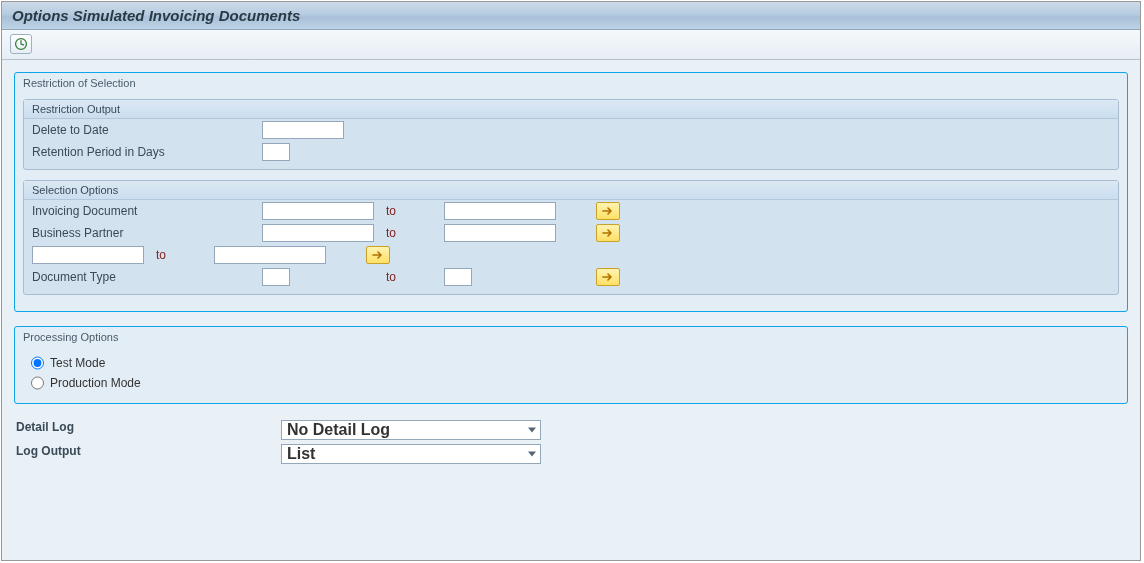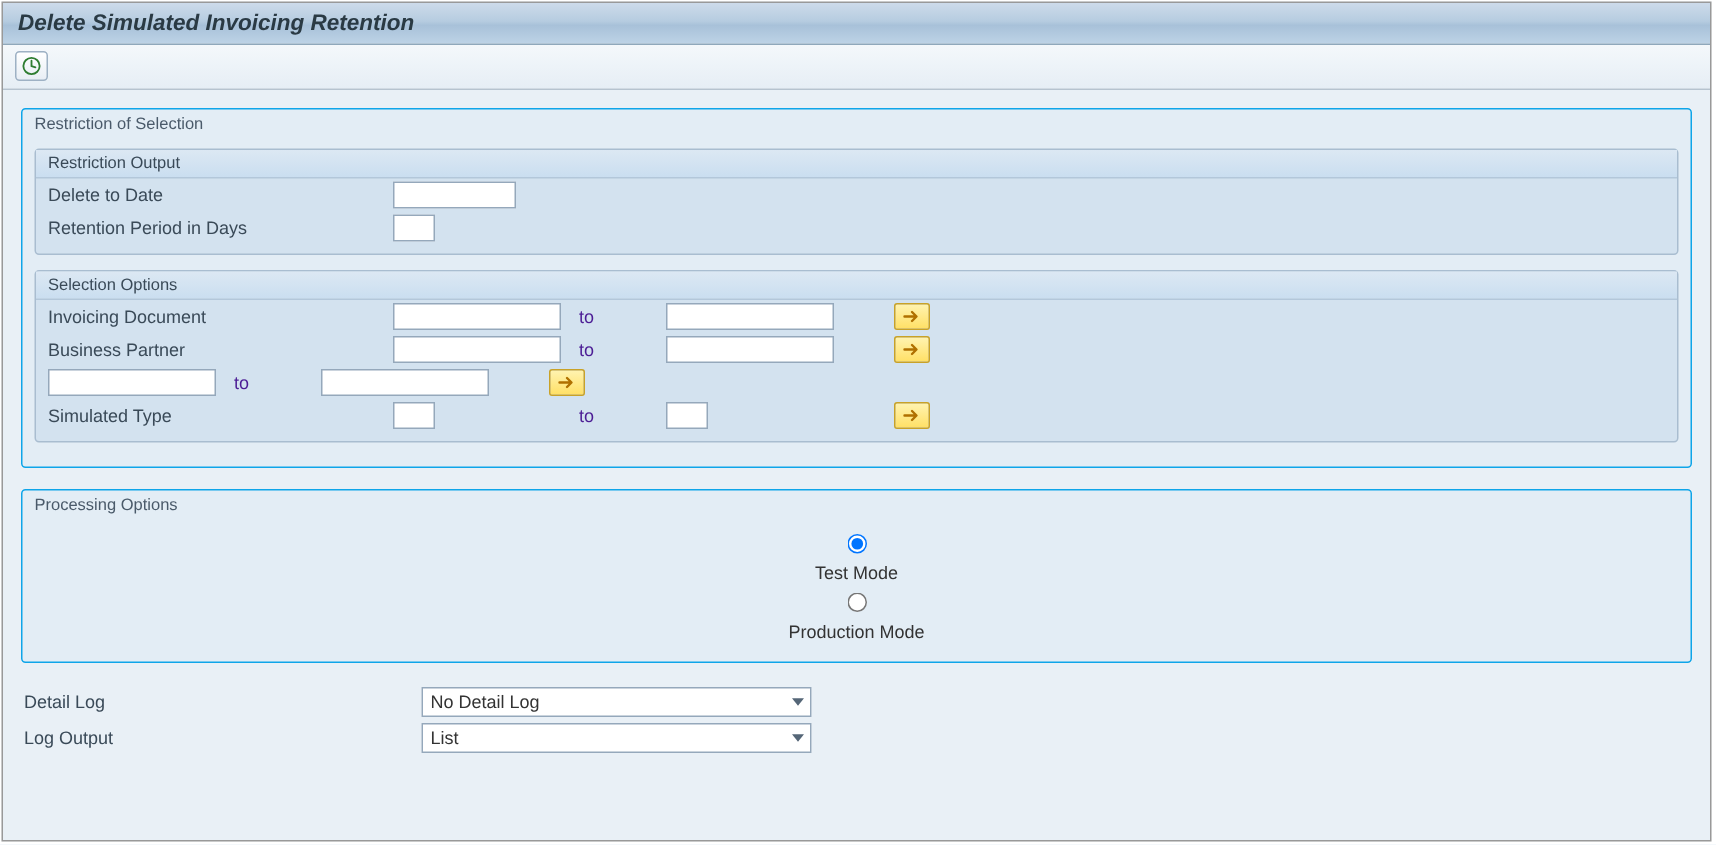--- a/index.html
+++ b/index.html
@@ -154,7 +154,7 @@
 
 <div class="container">
 
-  <div class="titlebar">Delete Simulated Invoicing Retention</div>
+  <div class="titlebar">Options Simulated Invoicing Documents</div>
 
   <div class="toolbar">
     <div class="tool-btn">

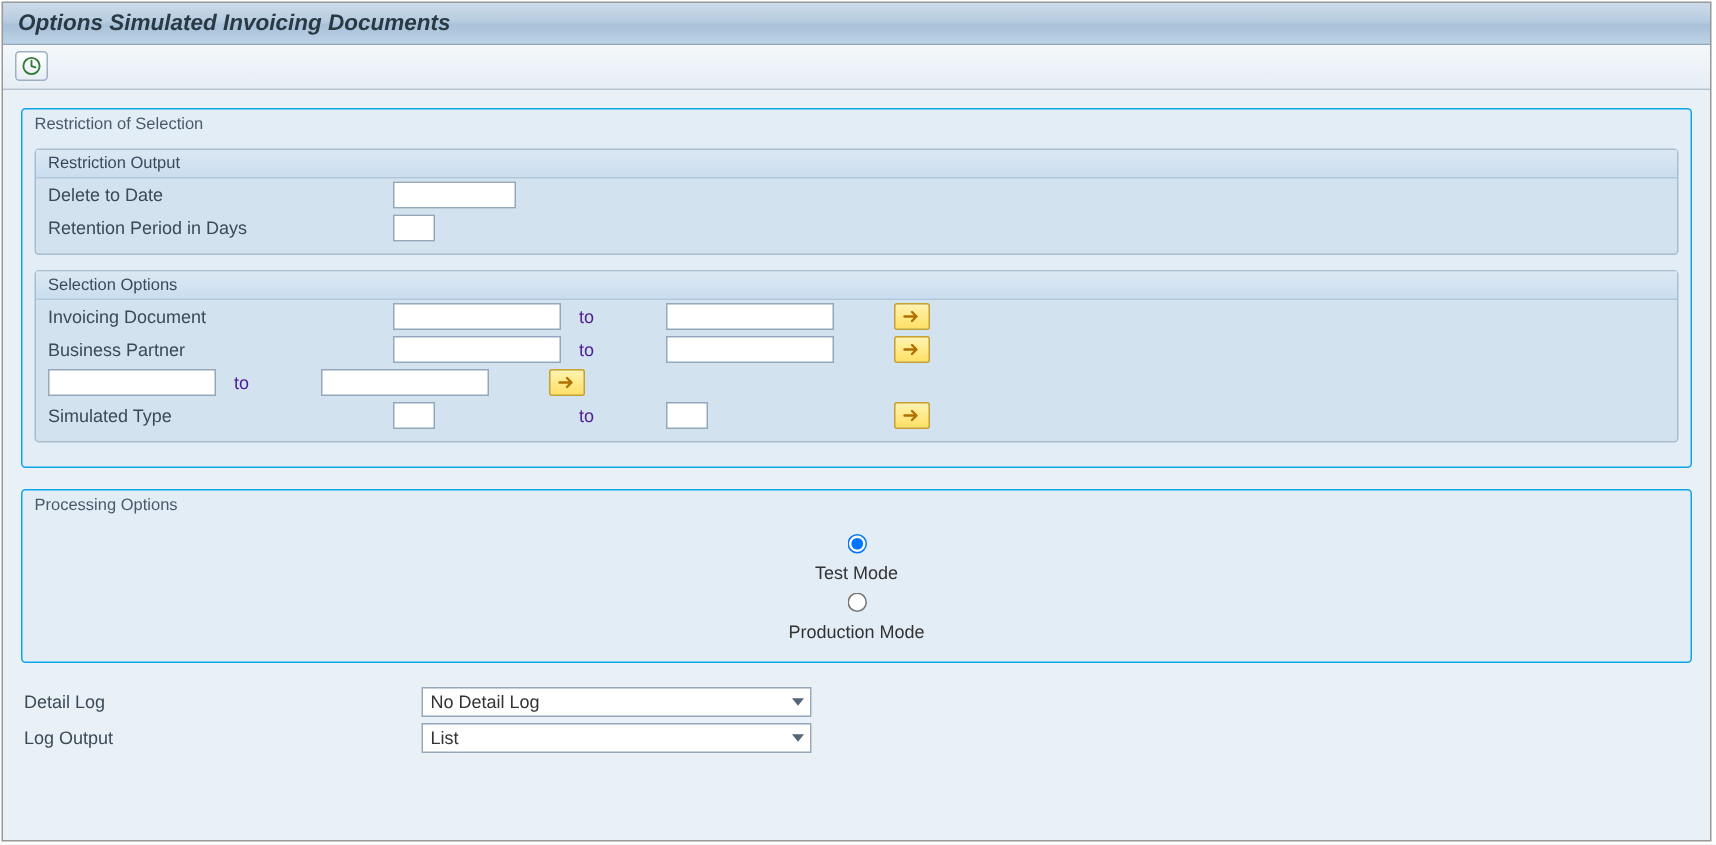--- a/index.html
+++ b/index.html
@@ -110,7 +110,7 @@
   .inp-xs { width: 28px; }
   .inp-sm { width: 82px; }
   .inp-md { width: 112px; }
-  .to { width: 70px; text-align: left; padding-left: 12px; color:#4c1d95;}
+  .to { width: 70px; text-align: left; padding-left: 12px; color:#7f1d1d;}
   .multi-btn {
     width: 24px; height: 18px;
     border: 1px solid #c9a227;

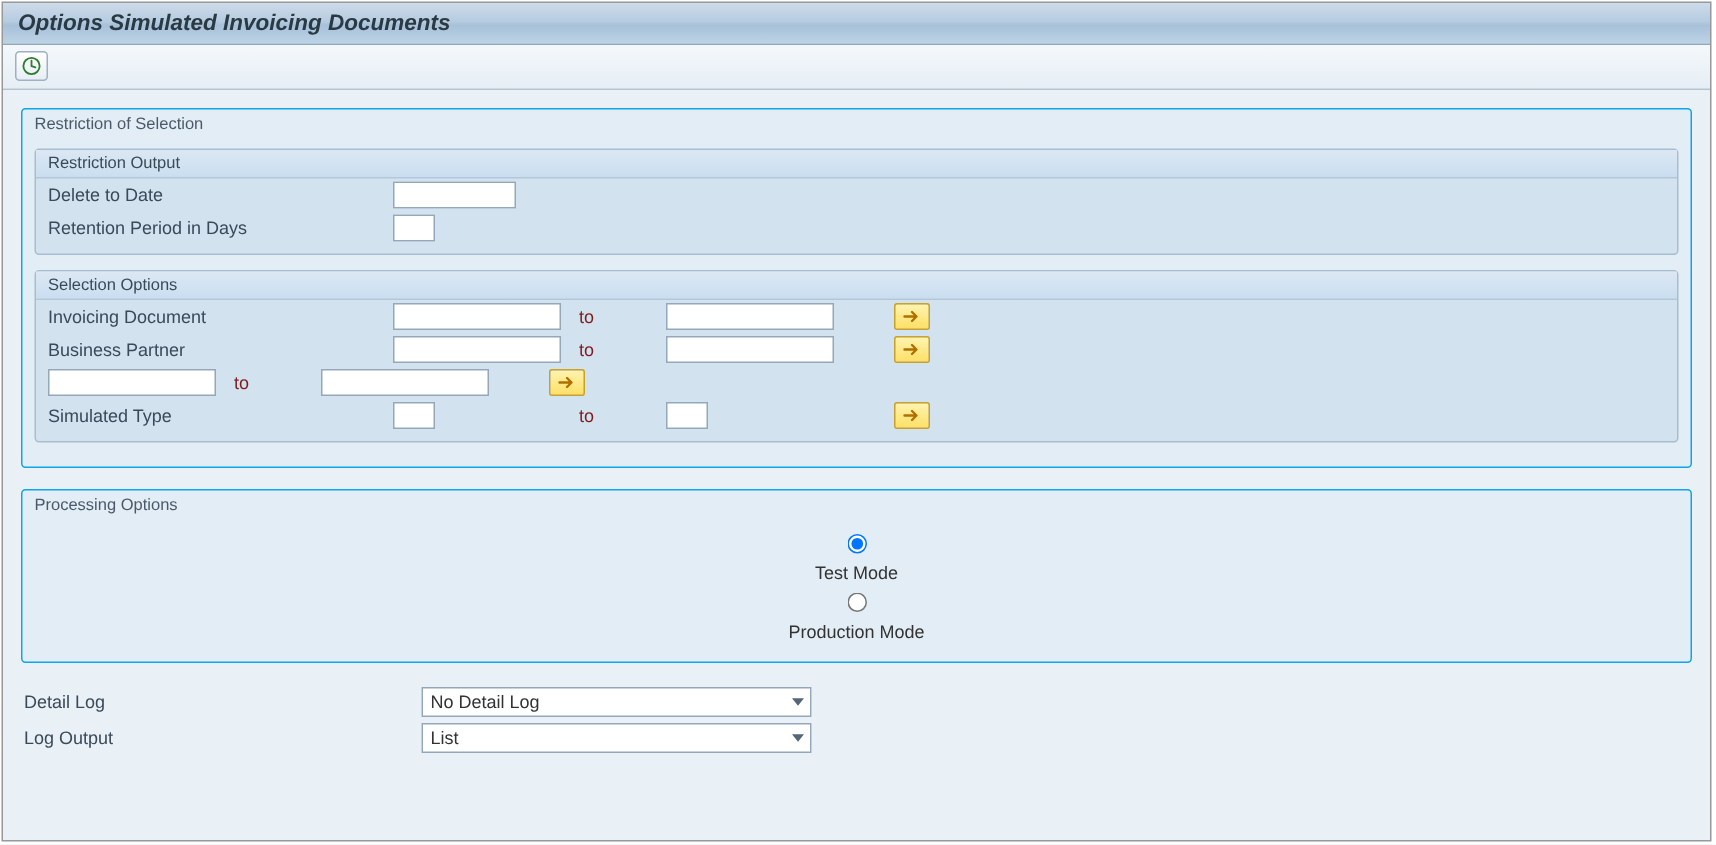--- a/index.html
+++ b/index.html
@@ -222,7 +222,7 @@
         </div>
 
         <div class="row">
-          <span class="lbl">Simulated Type</span>
+          <span class="lbl">Document Type</span>
           <input type="text" class="inp inp-xs" value="" style="">
           <span class="to" style="margin-left:84px;">to</span>
           <input type="text" class="inp inp-xs" value="" style="">

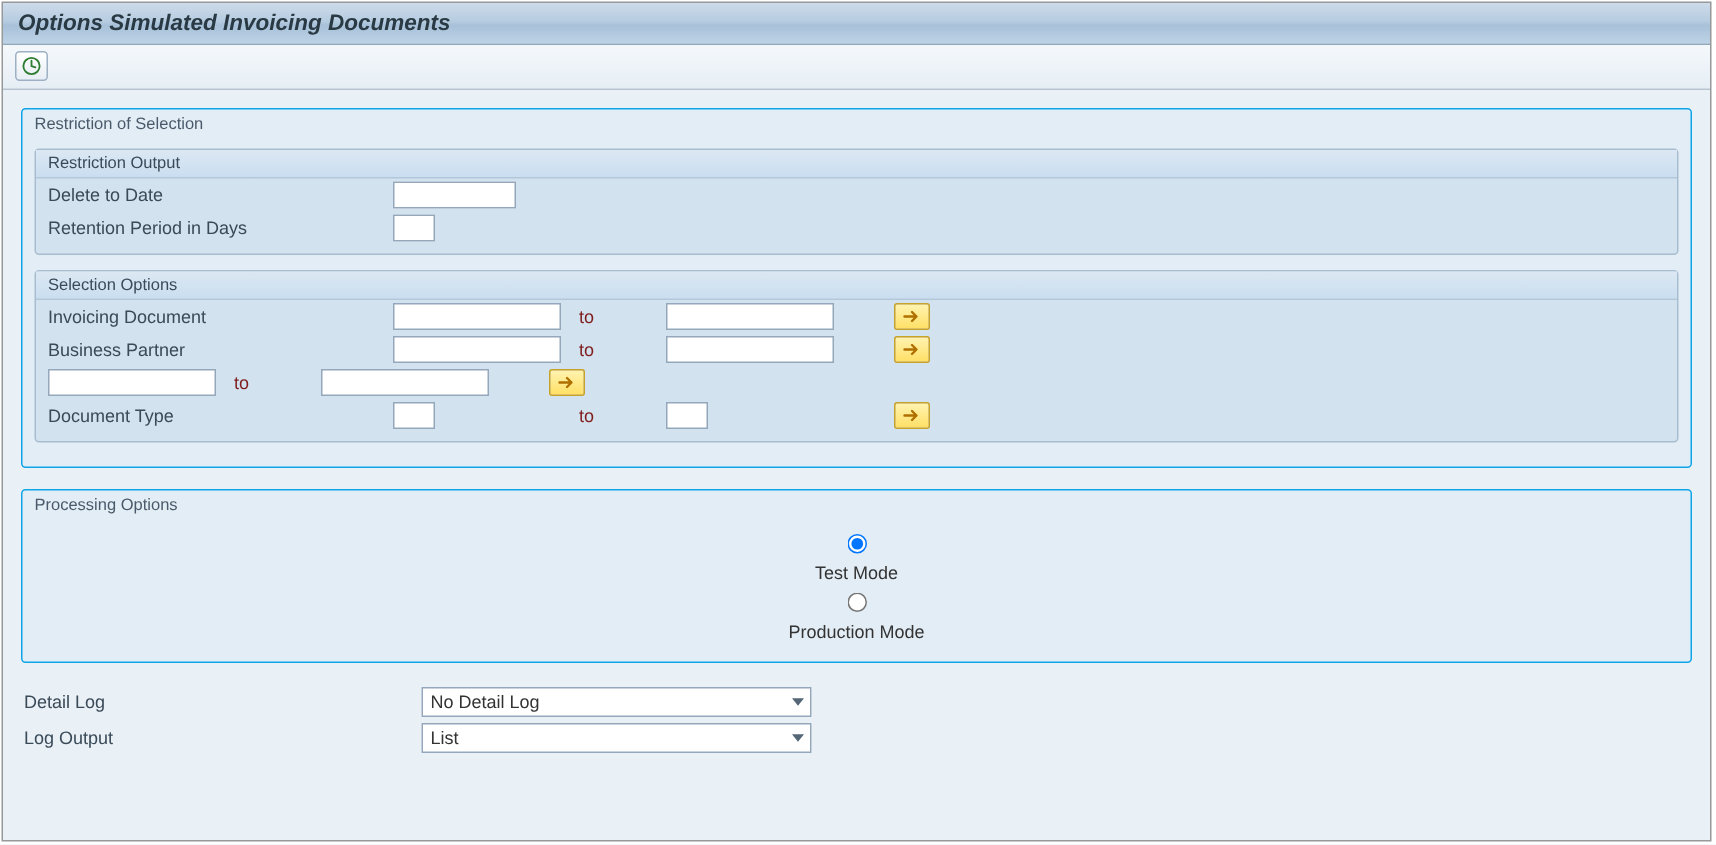--- a/index.html
+++ b/index.html
@@ -121,7 +121,7 @@
     margin-left: 40px;
   }
   .multi-btn svg { width:12px; height:10px; }
-  .radio-row { padding: 3px 8px; display:flex; align-items:center; gap:6px;flex-direction:column;}
+  .radio-row { padding: 3px 8px; display:flex; gap:6px;}
   .radio-row input { margin:0; }
   .select {
     border: 1px solid #95a8bb;

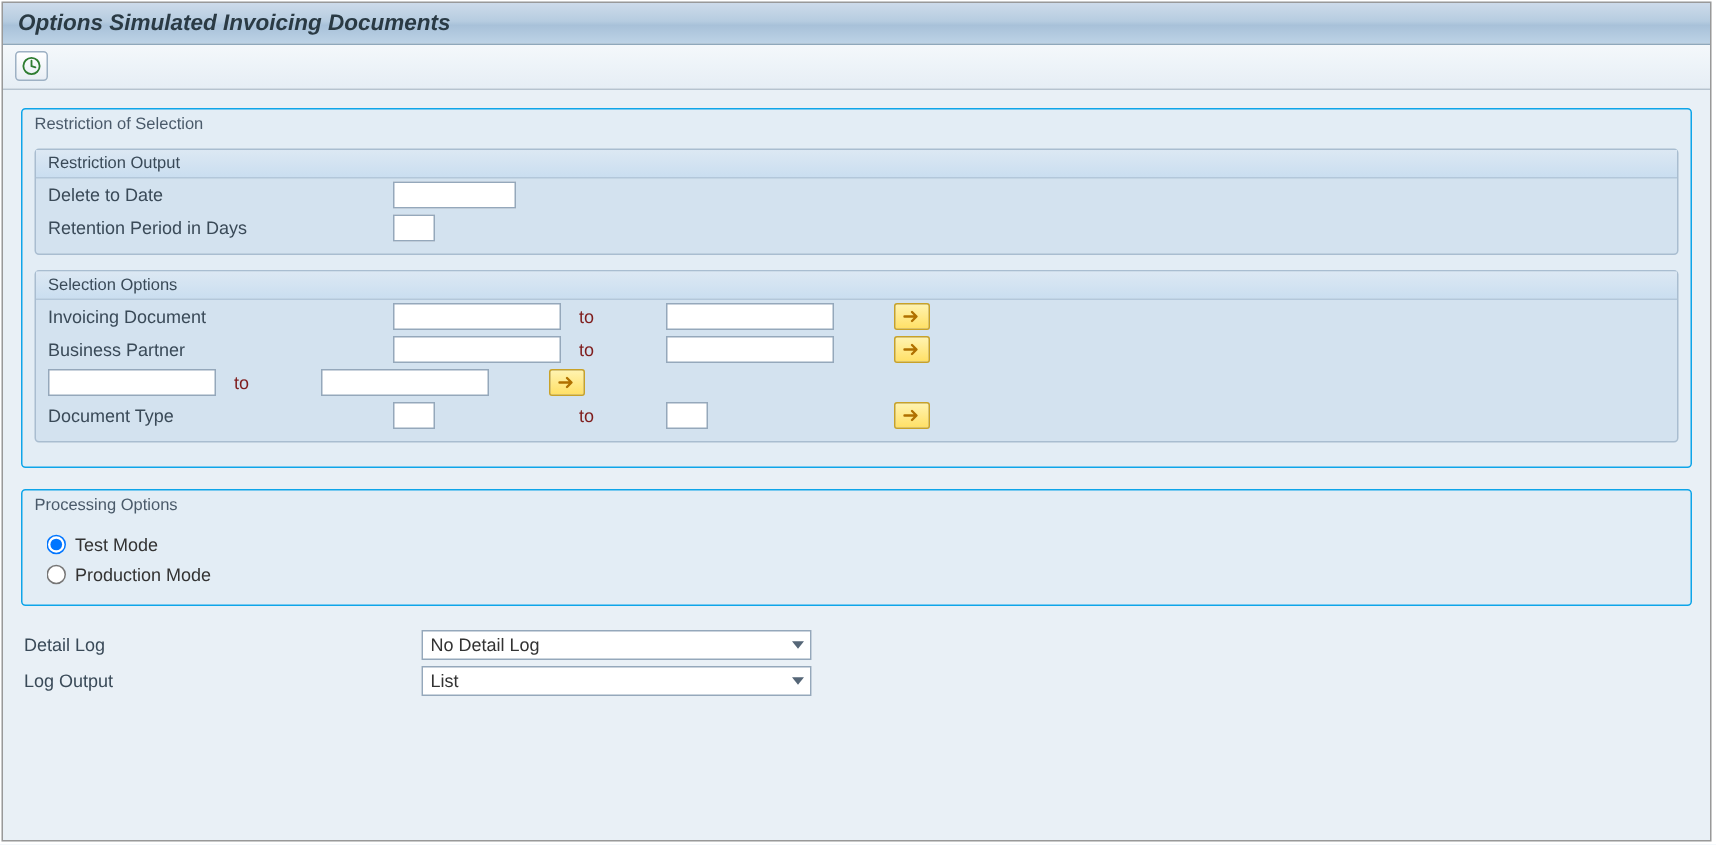--- a/index.html
+++ b/index.html
@@ -143,9 +143,10 @@
     border-top:5px solid #556677;
   }
   .log-row {
-    display:flex; align-items:center;
+    display:flex; 
     padding: 2px 0;
     margin-left: 2px;
+    font-weight: bold;
   }
   .outer-restriction { padding-bottom: 6px; }
 </style>

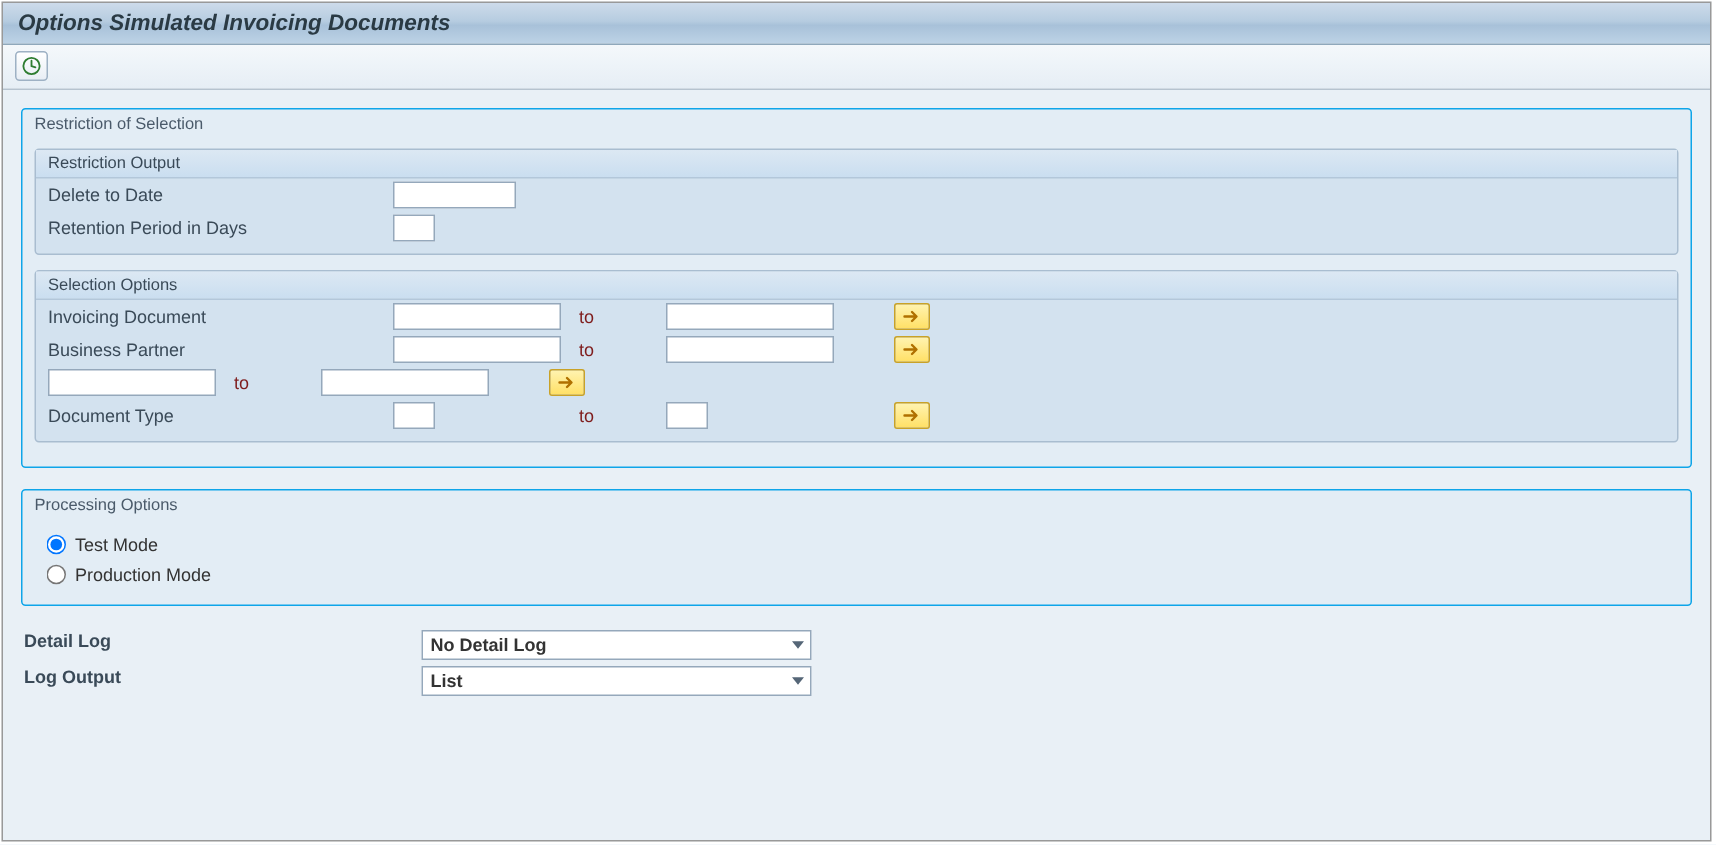--- a/index.html
+++ b/index.html
@@ -128,7 +128,7 @@
     height: 20px;
     width: 260px;
     background: #fff;
-    font-size: 12px;
+    font-size: 16px;
     padding: 1px 22px 1px 5px;
     position: relative;
     display: inline-flex;

